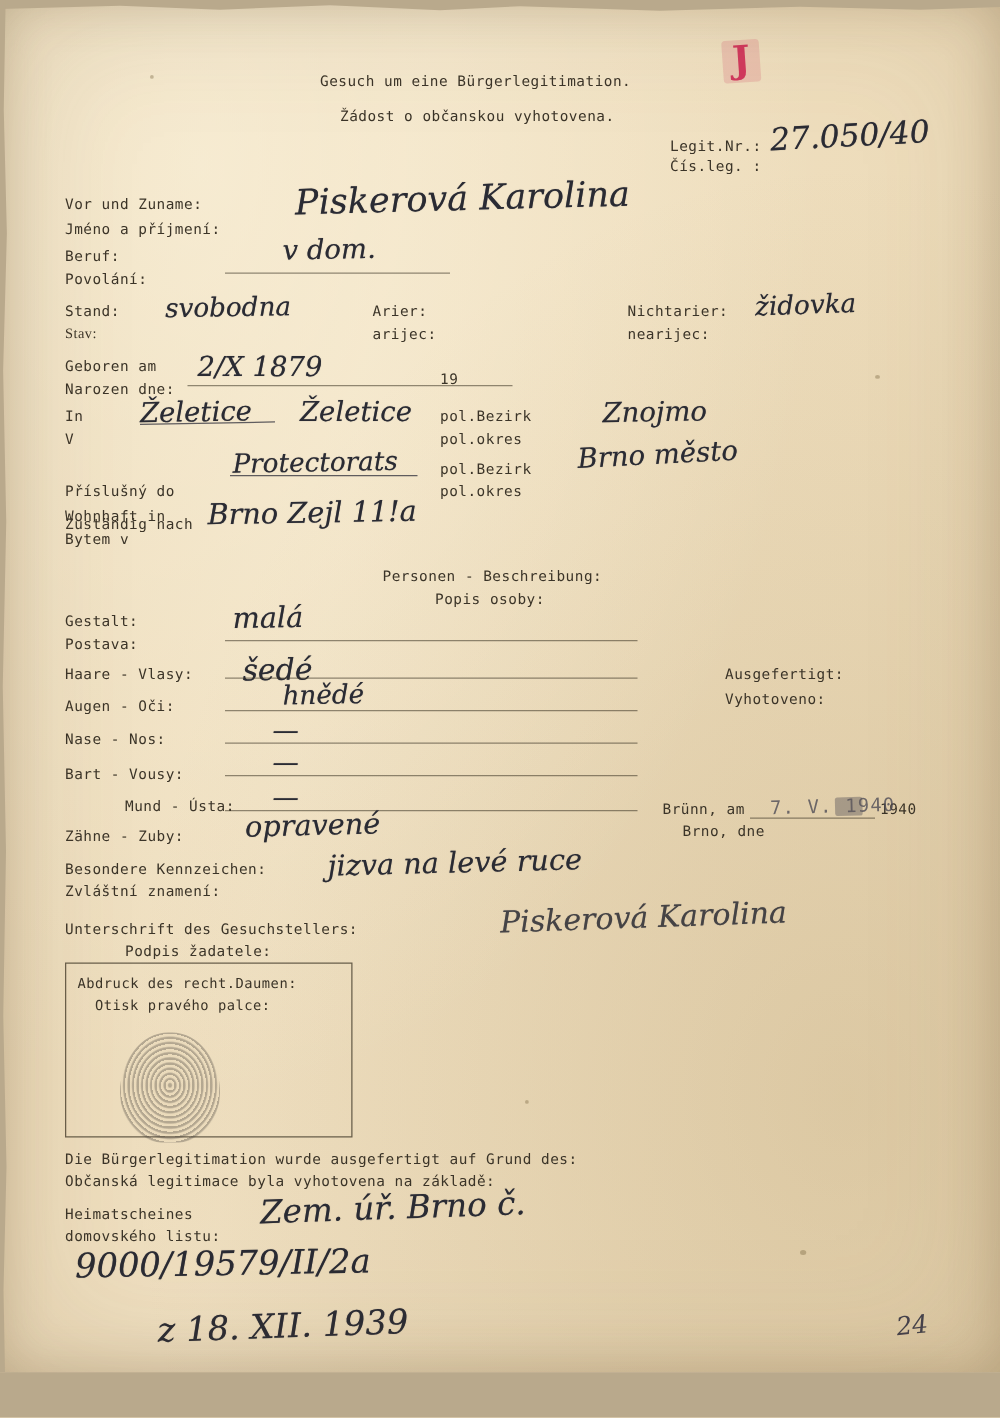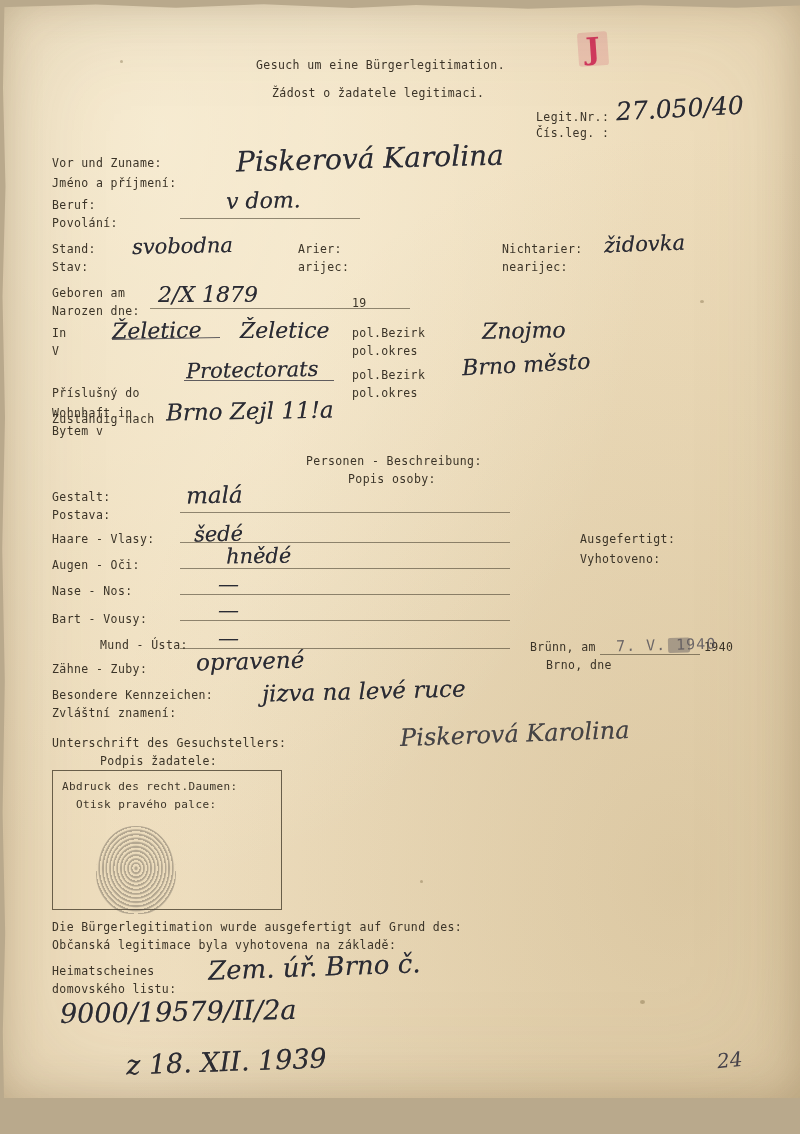--- a/index.html
+++ b/index.html
@@ -165,7 +165,7 @@
   <div class="paper-tint"></div>
 
   <div class="typed" style="left:256px; top:58px;">Gesuch um eine Bürgerlegitimation.</div>
-  <div class="typed" style="left:272px; top:86px;">Žádost o žadatele legitimaci.</div>
+  <div class="typed" style="left:272px; top:86px;">Žádost o občanskou vyhotovena.</div>
 
   <div class="stamp-j">
     <div class="bg"></div>

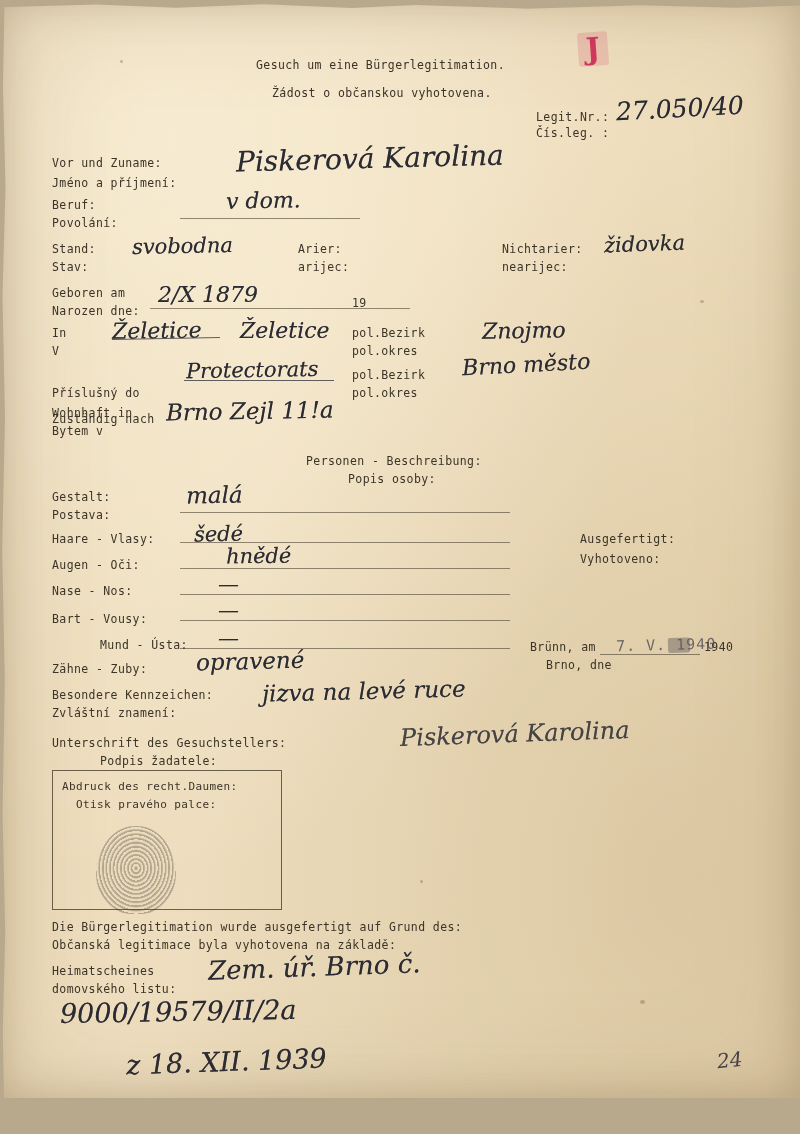--- a/index.html
+++ b/index.html
@@ -186,7 +186,7 @@
   <div class="rule" style="left:180px; top:218px; width:180px;"></div>
 
   <div class="typed" style="left:52px; top:242px;">Stand:</div>
-  <div class="typed" style="left:52px; top:260px;">Stav:</div>
+  <div class="typed" style="left:52px; top:260px;font-family:Liberation Serif, serif;">Stav:</div>
   <div class="hand" style="left:132px; top:234px; font-size:21px; transform:rotate(-1deg);">svobodna</div>
 
   <div class="typed" style="left:298px; top:242px;">Arier:</div>

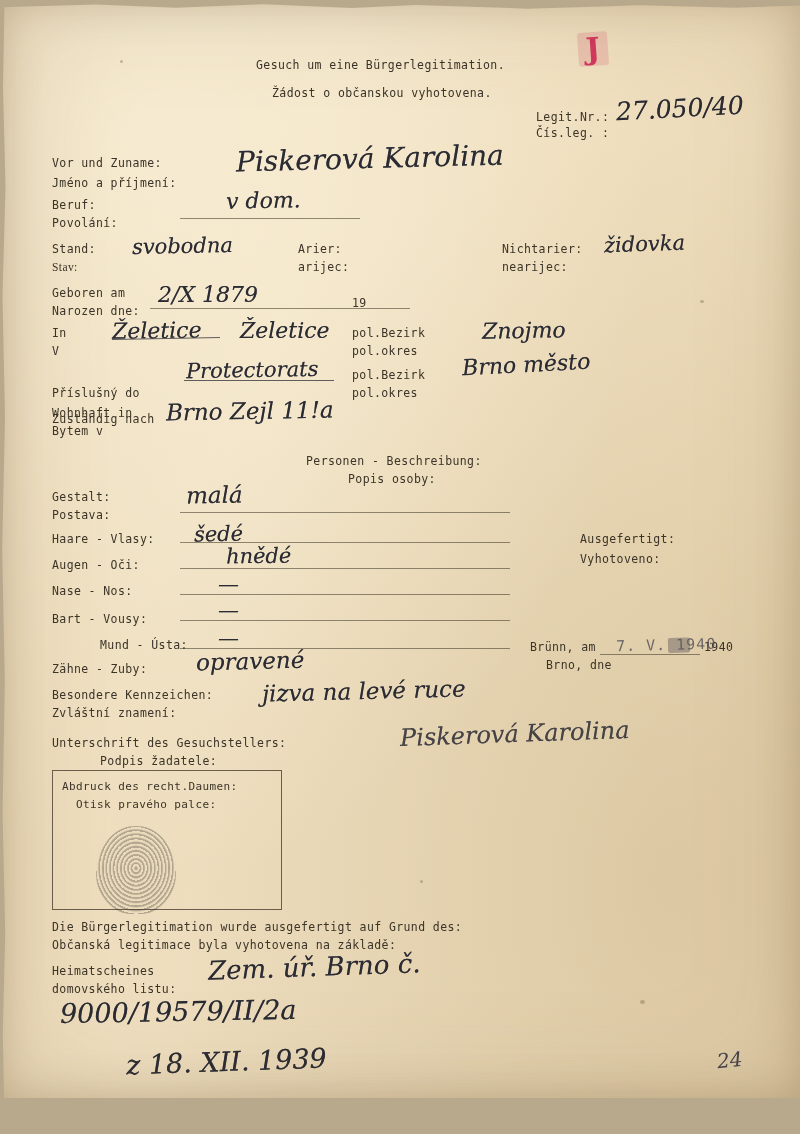--- a/index.html
+++ b/index.html
@@ -232,7 +232,7 @@
   <div class="rule" style="left:180px; top:512px; width:330px;"></div>
 
   <div class="typed" style="left:52px; top:532px;">Haare - Vlasy:</div>
-  <div class="hand" style="left:194px; top:522px; font-size:21px; transform:rotate(-1deg);">šedé</div>
+  <div class="hand" style="left:194px; top:522px; font-size:24px; transform:rotate(-1deg);">šedé</div>
   <div class="rule" style="left:180px; top:542px; width:330px;"></div>
 
   <div class="typed" style="left:52px; top:558px;">Augen - Oči:</div>

